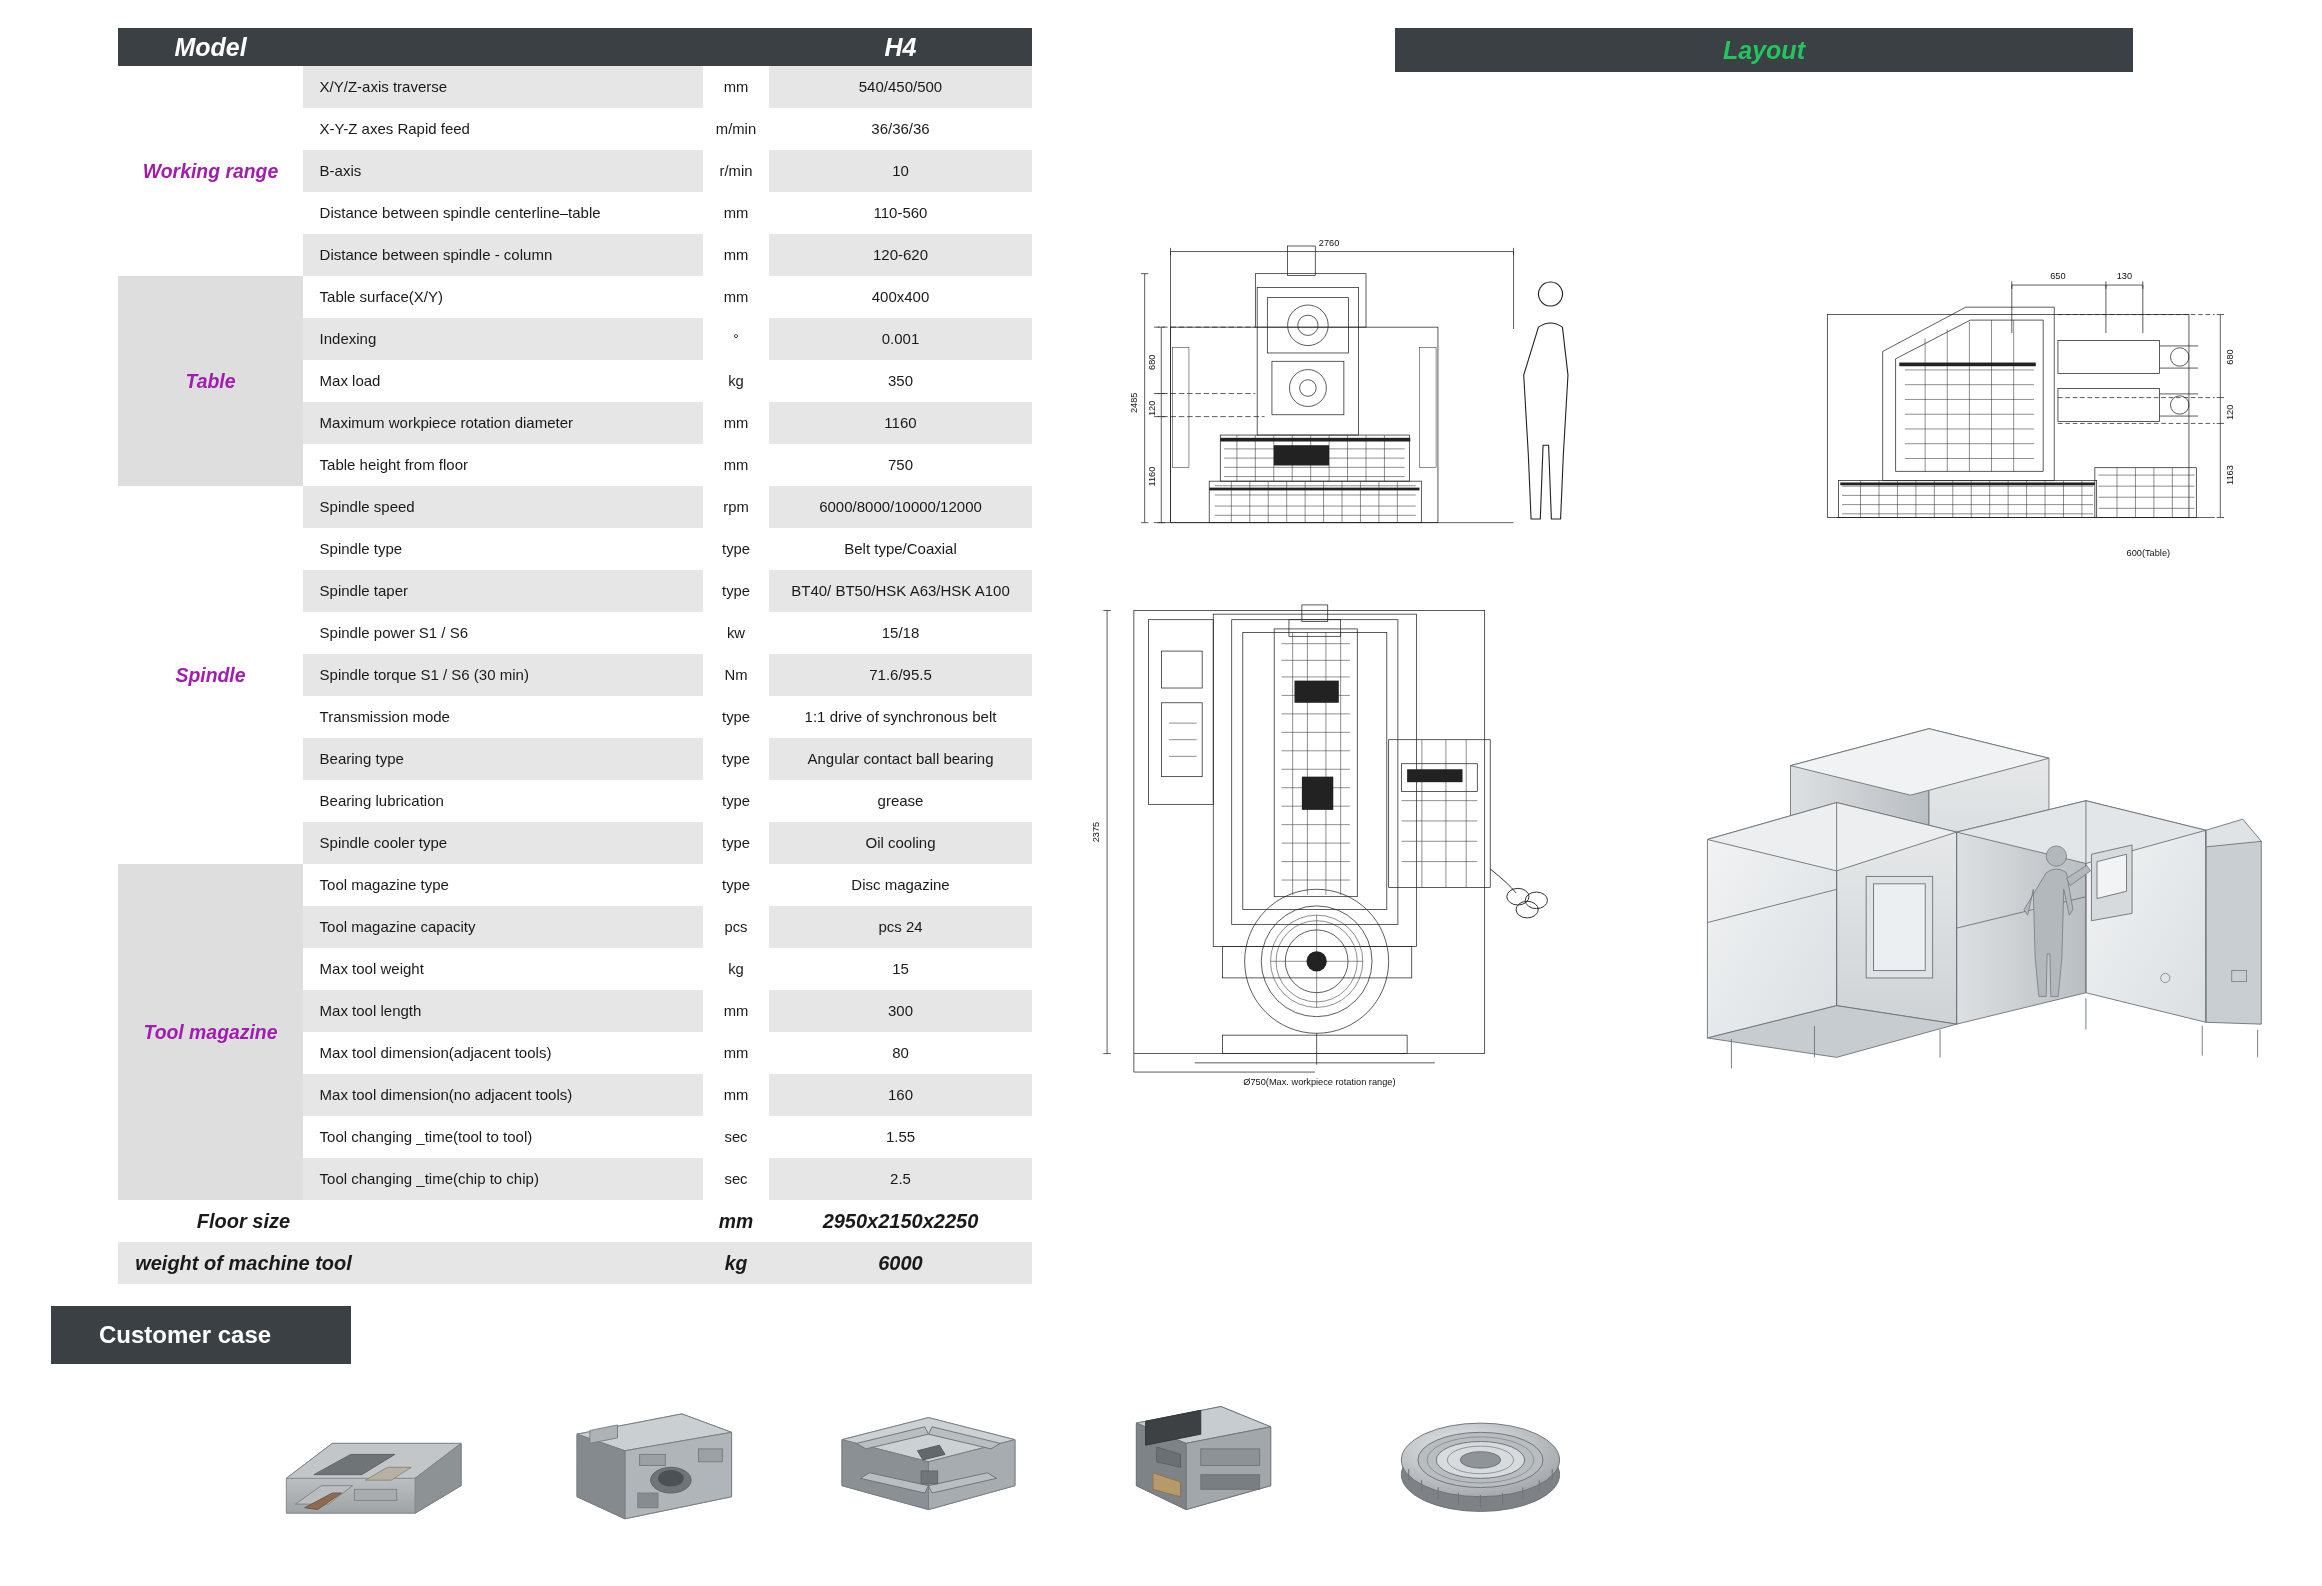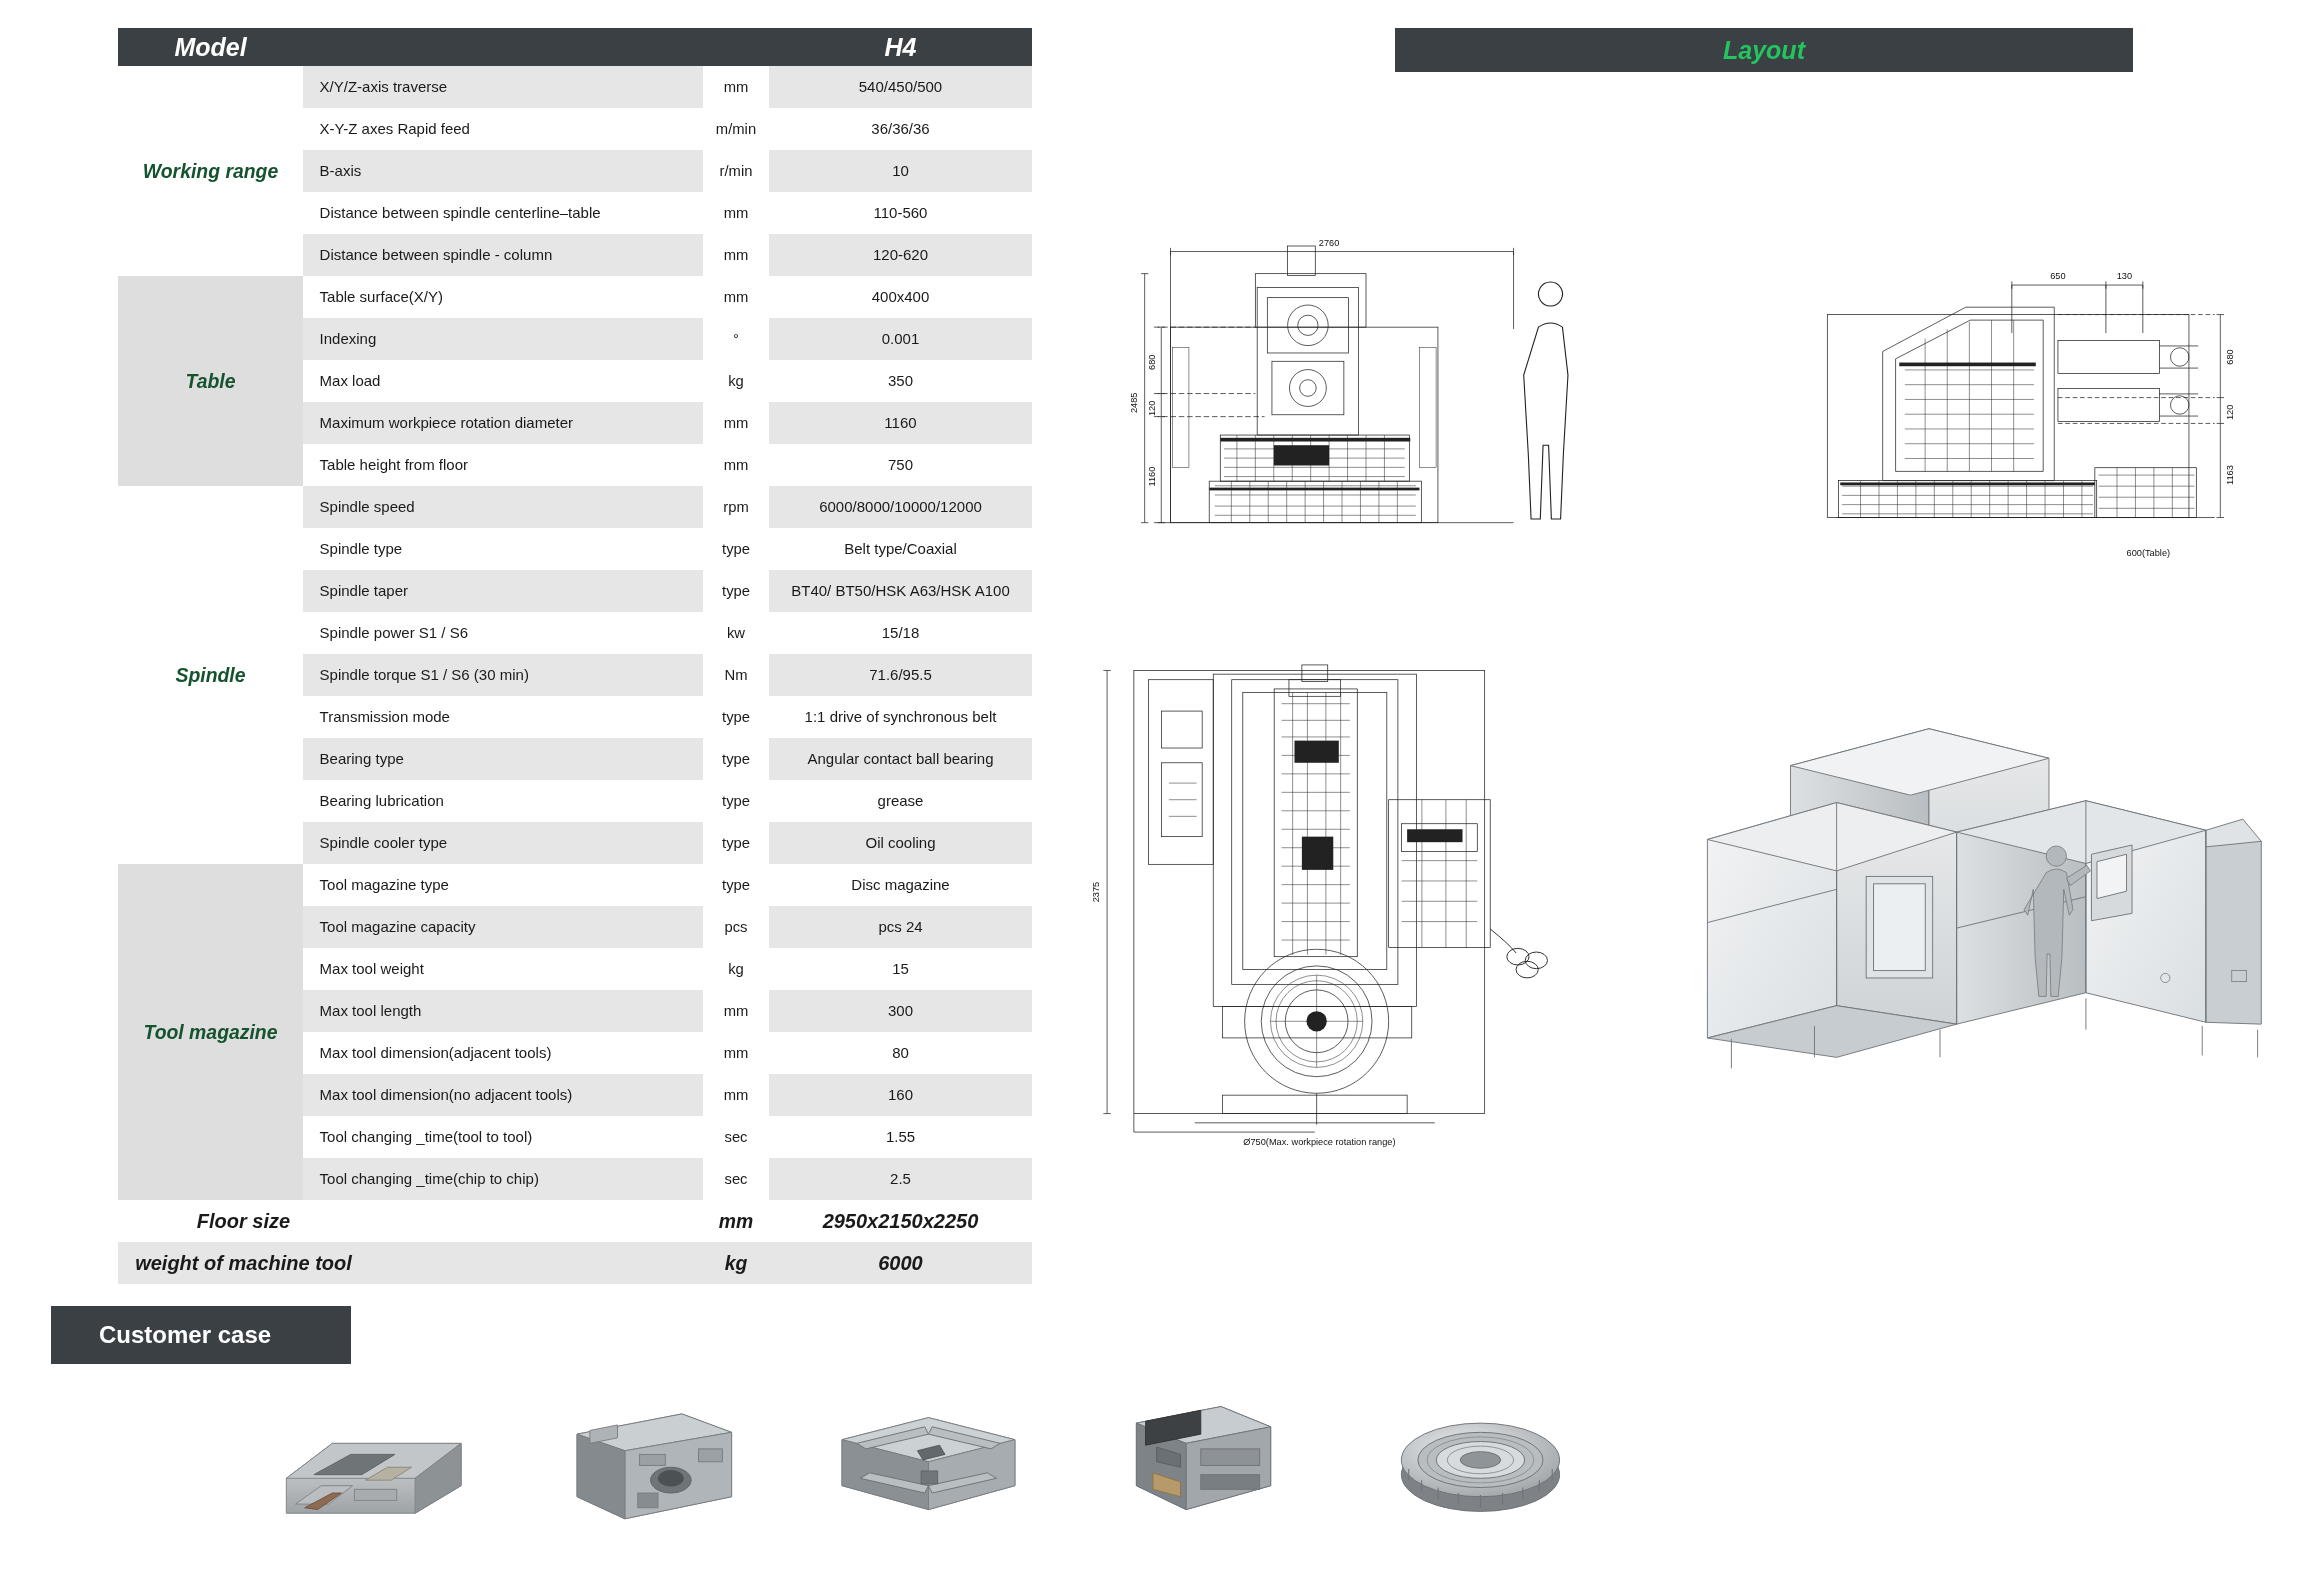--- a/index.html
+++ b/index.html
@@ -69,7 +69,7 @@
     font-size: 19.4px;
     font-weight: bold;
     font-style: italic;
-    color: #14532d;
+    color: #a21caf;
     text-align: center;
   }
   .grp-label.shaded { background: #dededf; }

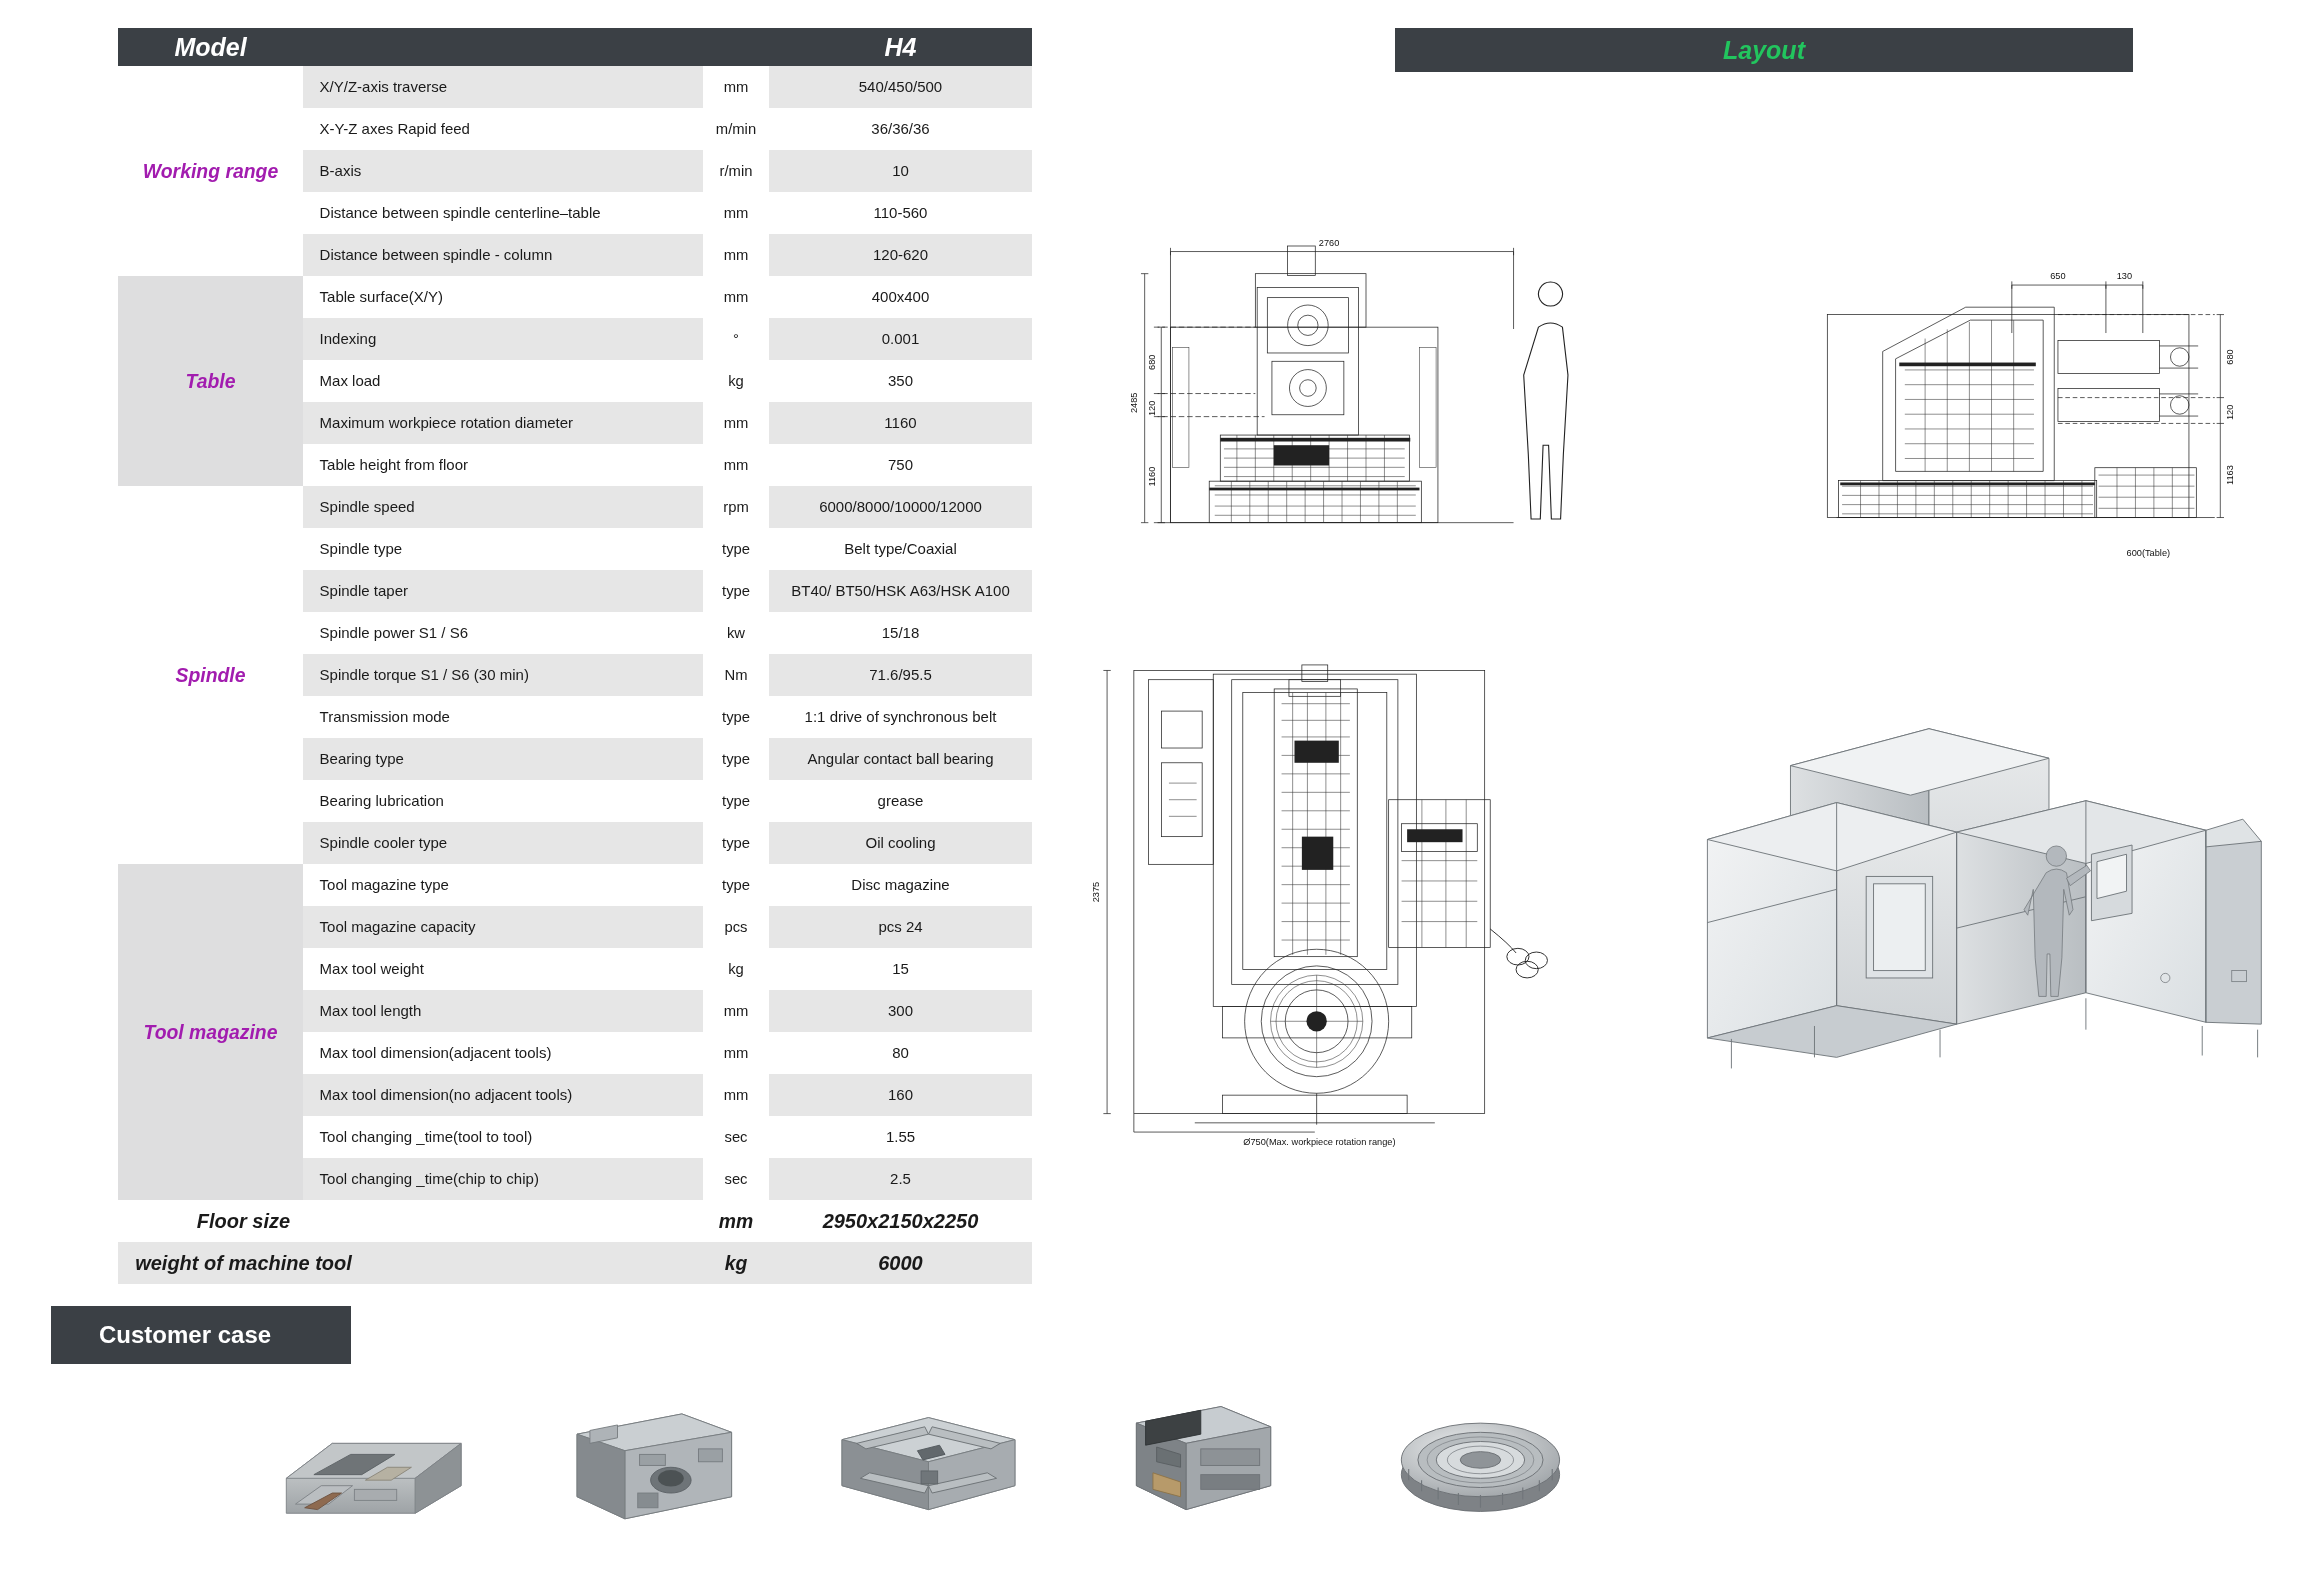--- a/index.html
+++ b/index.html
@@ -515,7 +515,7 @@
   </svg>
 </div>
 
-<div class="draw-box" style="left:1084px; top:652px; width:517px; height:517px;text-align:center;">
+<div class="draw-box" style="left:1084px; top:592px; width:517px; height:517px;text-align:center;">
   <svg class="draw-svg" width="517" height="517" viewBox="0 0 560 560" xmlns="http://www.w3.org/2000/svg">
     <g stroke="#222" fill="none" stroke-width="0.8">
 

